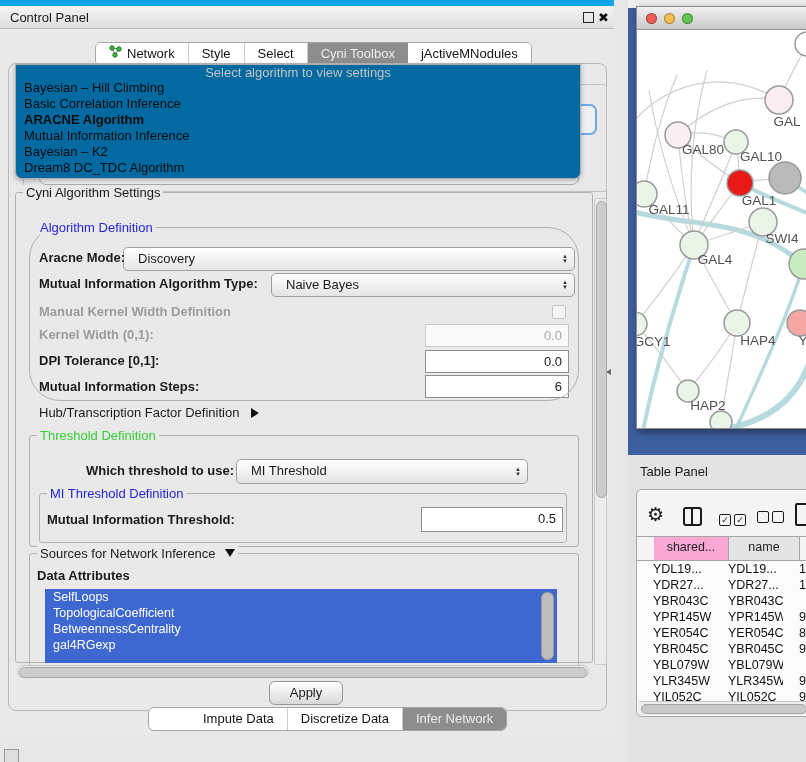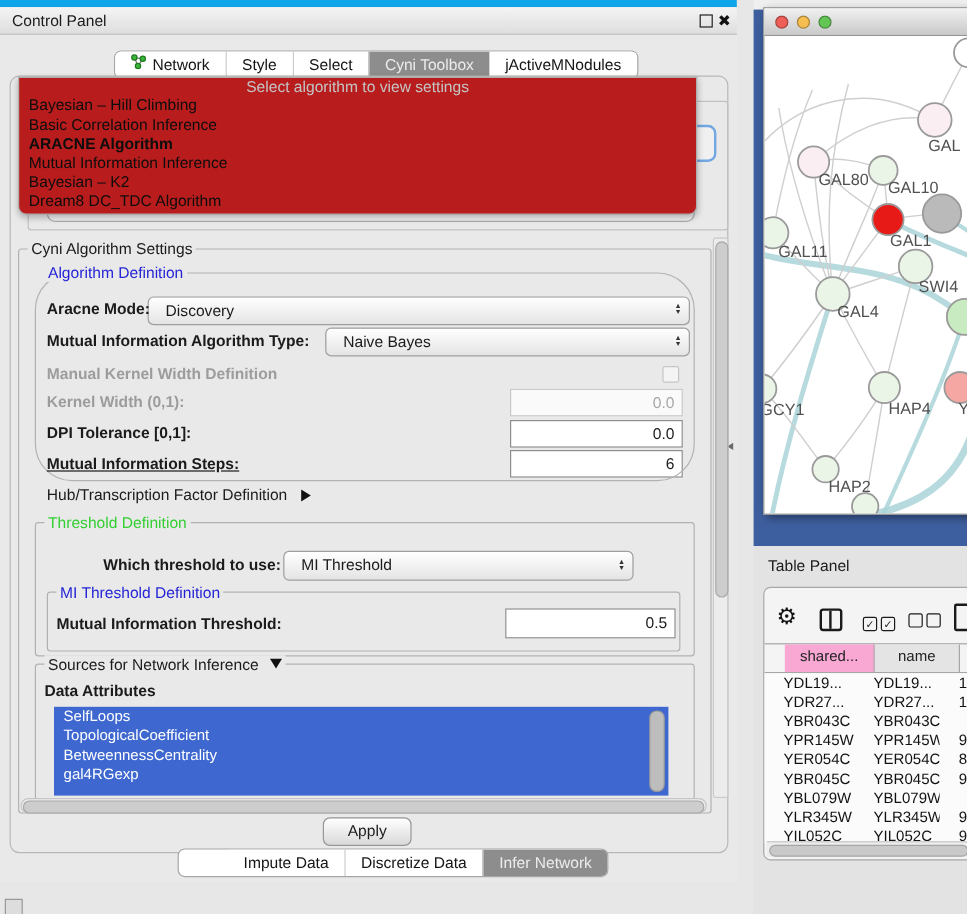--- a/index.html
+++ b/index.html
@@ -39,7 +39,7 @@
   #bg-group{left:14px;top:20px;width:582px;height:106px;border:1px solid #c2c2c2;border-radius:3px;z-index:0;}
 
   
-  #algo-popup{left:6px;top:0;width:564px;height:113px;background:#b91c1c;border:1px solid #aeaeae;
+  #algo-popup{left:6px;top:0;width:564px;height:113px;background:#0369a1;border:1px solid #aeaeae;
       border-radius:0 0 7px 7px;box-shadow:0 2px 5px rgba(0,0,0,.25);z-index:50;overflow:hidden;}
   #algo-prompt{height:15px;line-height:15px;text-align:center;color:#c4c4c4;}
   .algo-item{height:16px;line-height:16px;padding-left:8px;color:#0d0d0d;white-space:nowrap;}

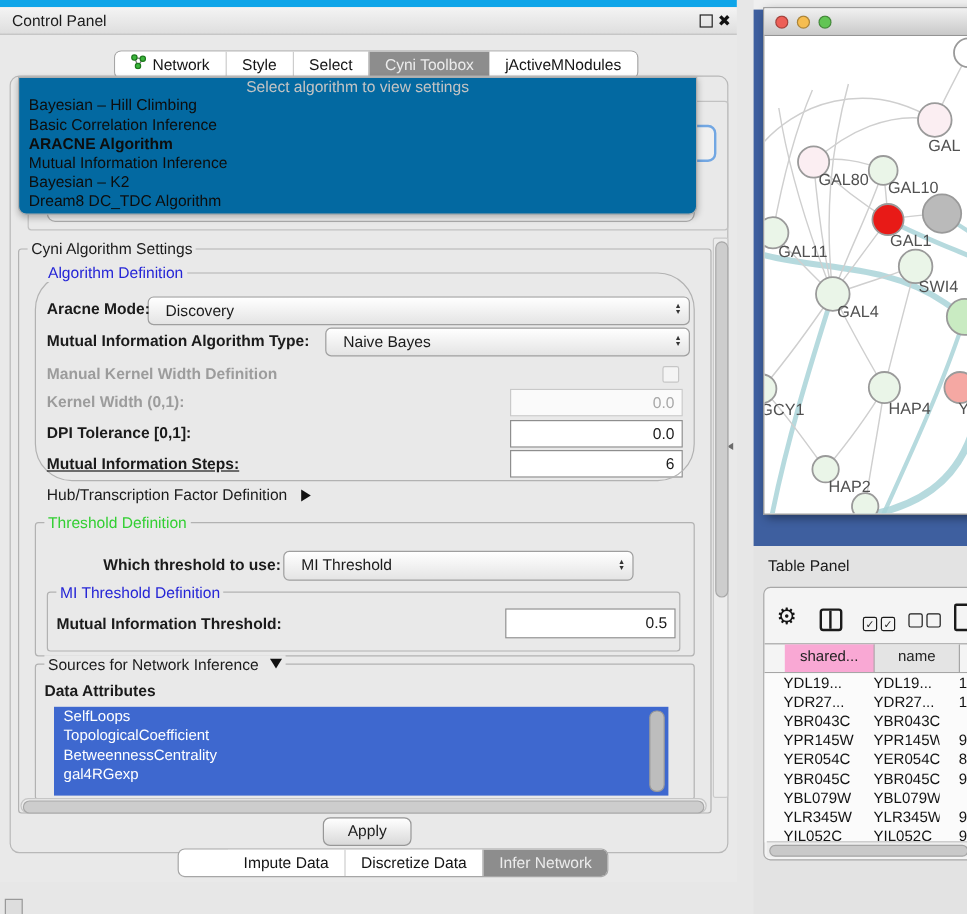--- a/index.html
+++ b/index.html
@@ -185,7 +185,7 @@
           </div>
       </div>
 
-      <div class="abs group" style="left:6px;top:143px;width:576px;height:469px;">
+      <div class="abs group" style="left:6px;top:128px;width:576px;height:469px;">
         <span class="gtitle">Cyni Algorithm Settings</span>
       </div>
 

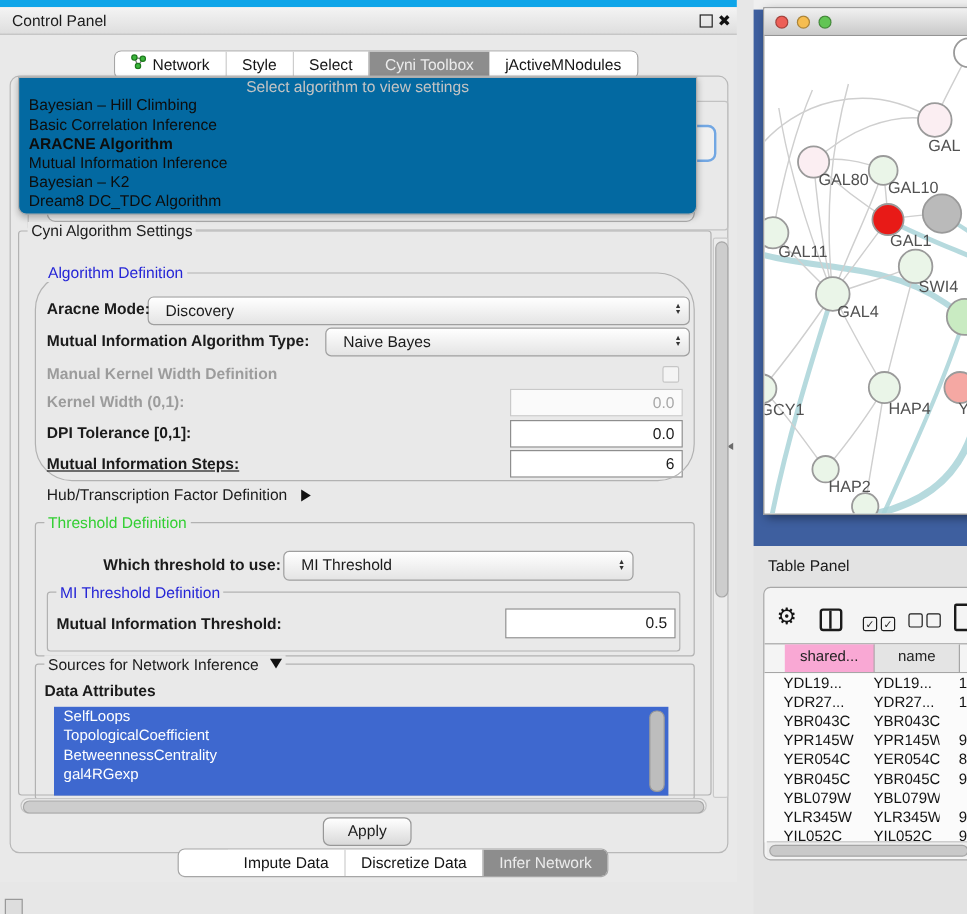--- a/index.html
+++ b/index.html
@@ -214,7 +214,7 @@
       <div class="lbl abs" style="left:30px;top:289px;">DPI Tolerance [0,1]:</div>
       <div class="field" style="left:416px;top:286px;width:144px;height:23px;">0.0</div>
 
-      <div class="lbl abs" style="left:30px;top:315px;text-decoration:underline;">Mutual Information Steps:</div>
+      <div class="lbl abs" style="left:30px;top:315px;">Mutual Information Steps:</div>
       <div class="field" style="left:416px;top:311px;width:144px;height:23px;">6</div>
 
       <div class="abs" style="left:30px;top:341px;">

